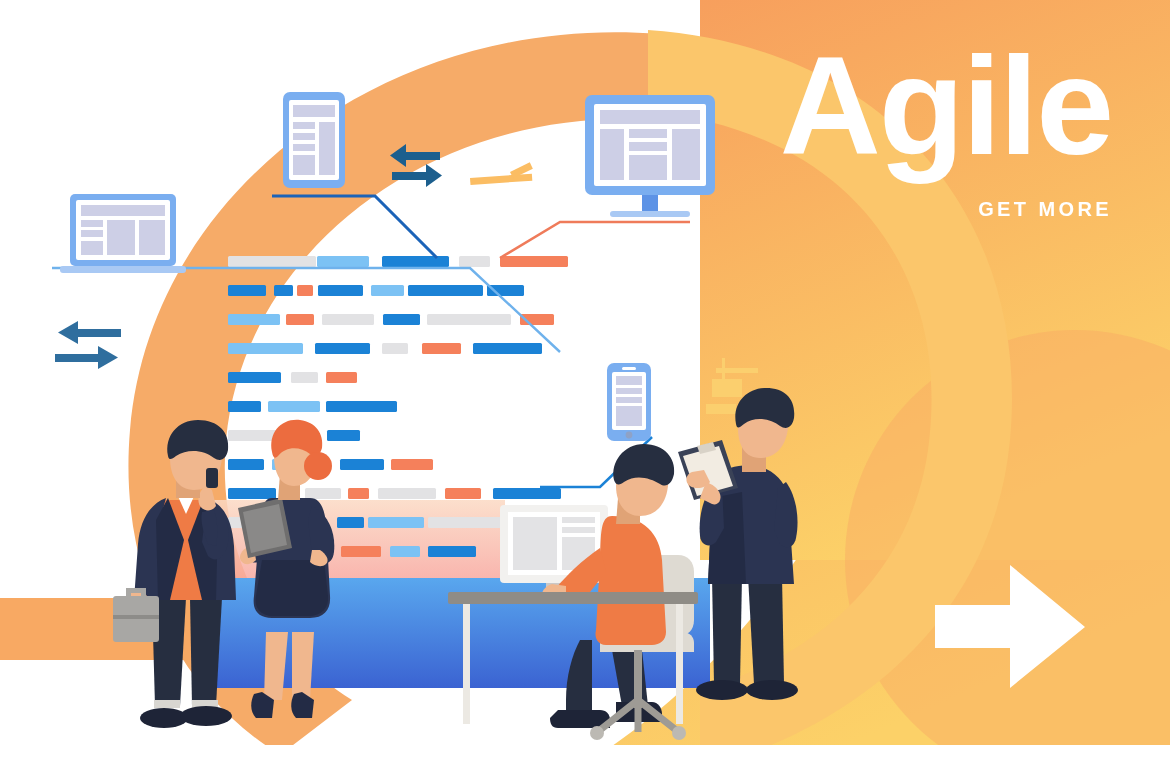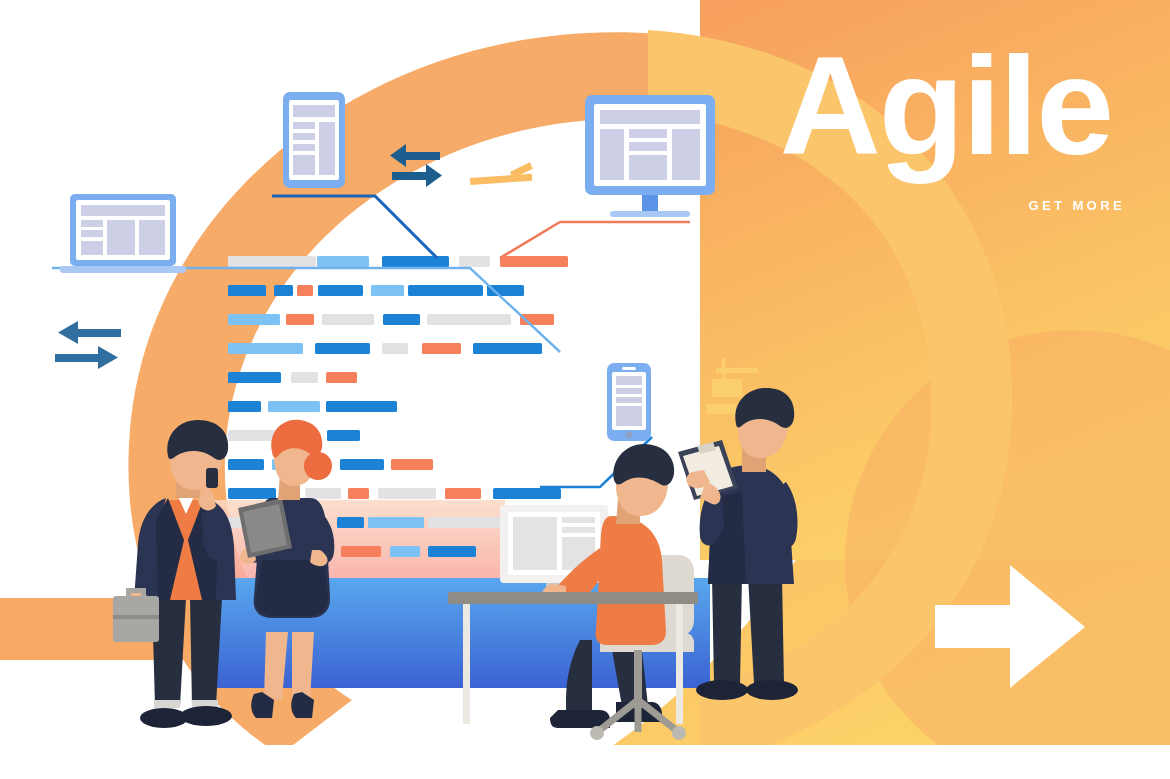--- a/index.html
+++ b/index.html
@@ -8,7 +8,7 @@
   #stage svg{display:block;}
   .t{position:absolute;color:#fff;}
   #title{right:58px;top:36px;font-size:140px;line-height:1;font-weight:700;letter-spacing:-2px;}
-  #subtitle{right:45px;top:198px;font-size:13px;letter-spacing:3.4px;font-weight:600;}
+  #subtitle{right:58px;top:198px;font-size:20px;letter-spacing:3.4px;font-weight:600;}
 </style>
 </head>
 <body>

